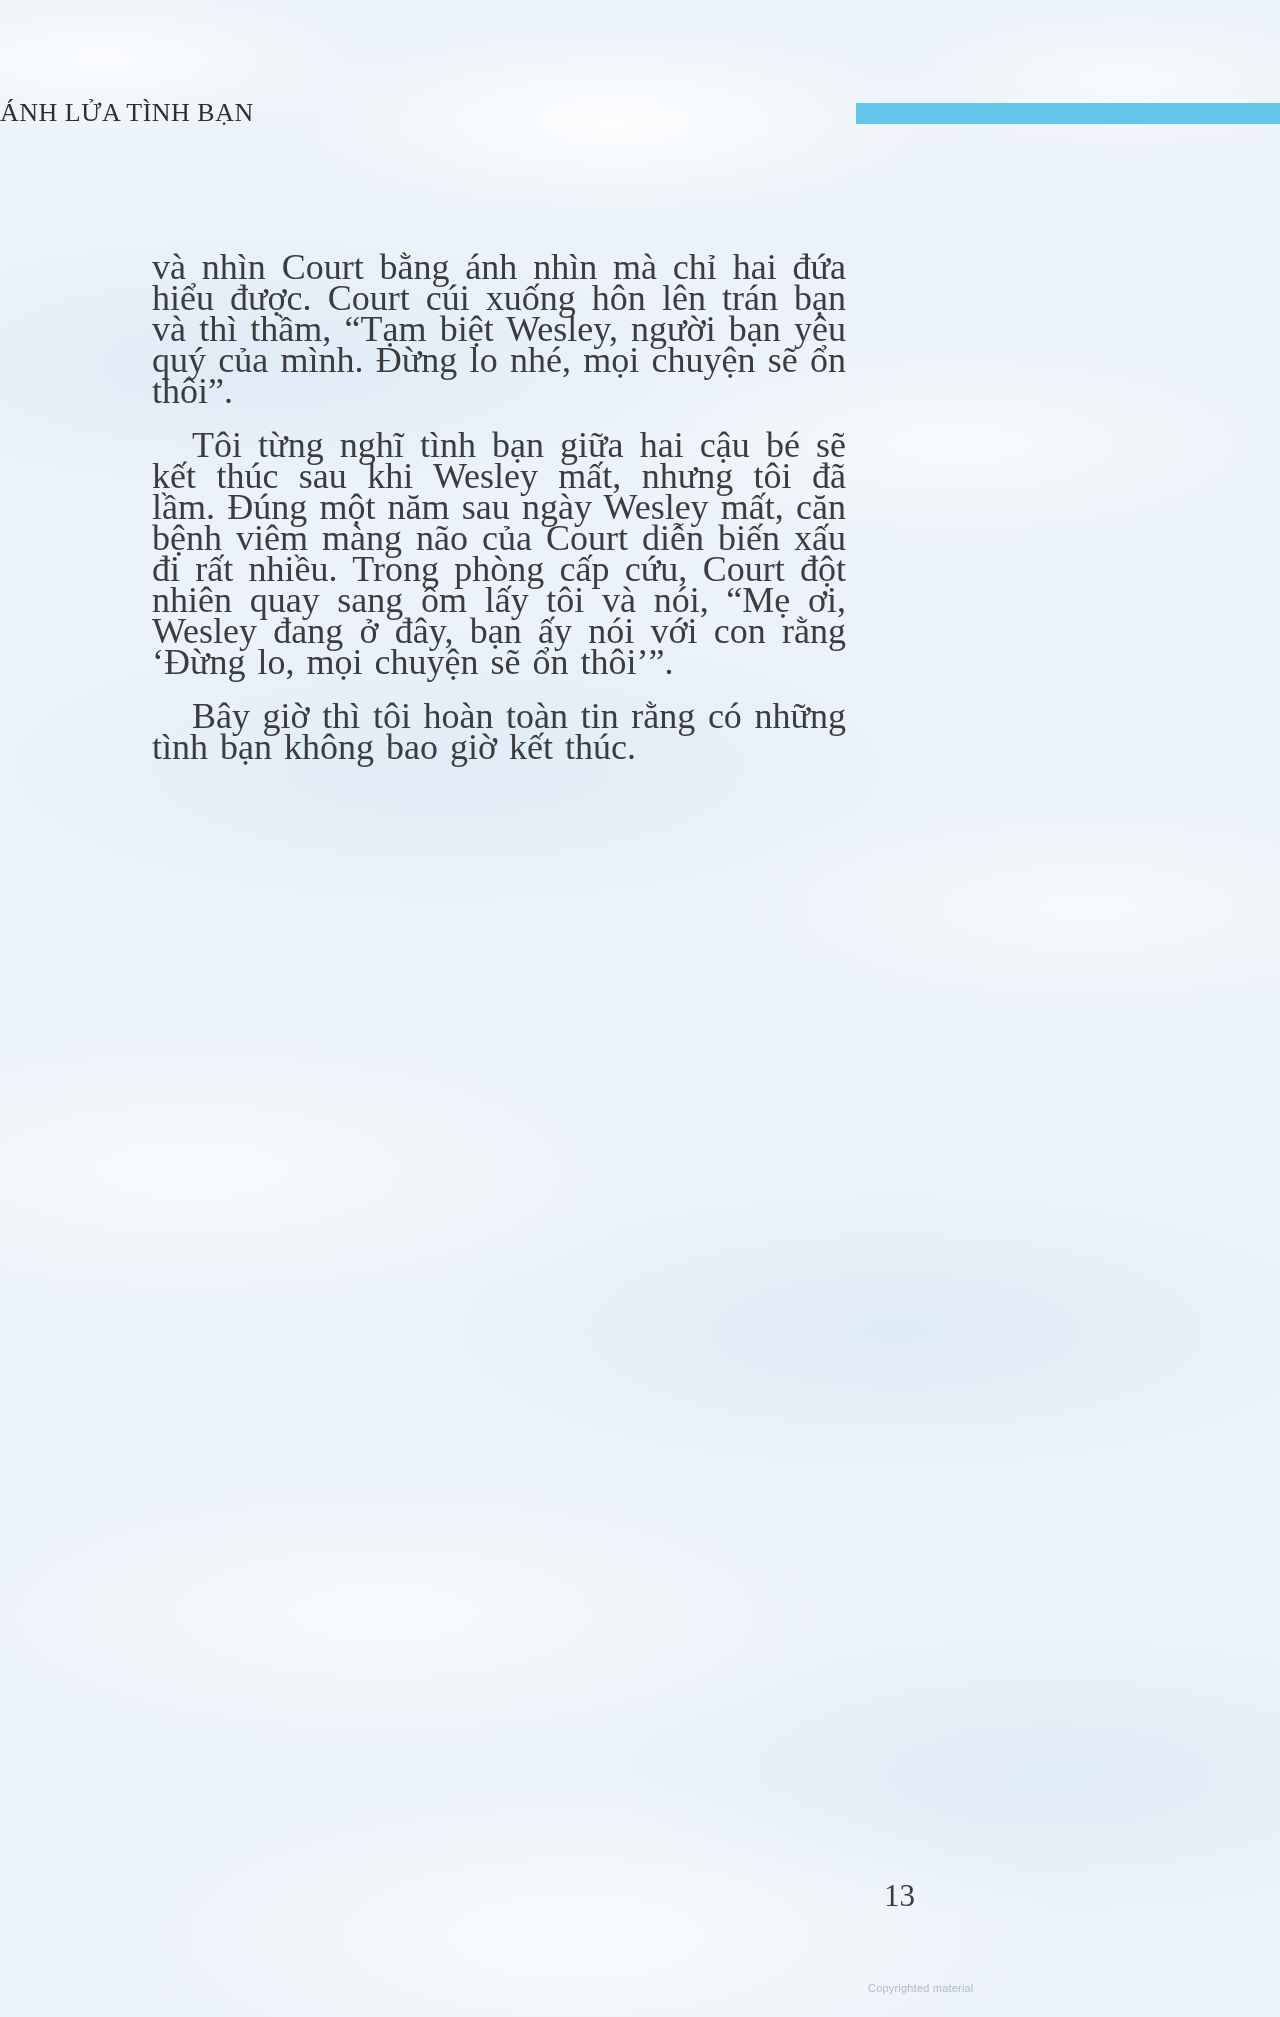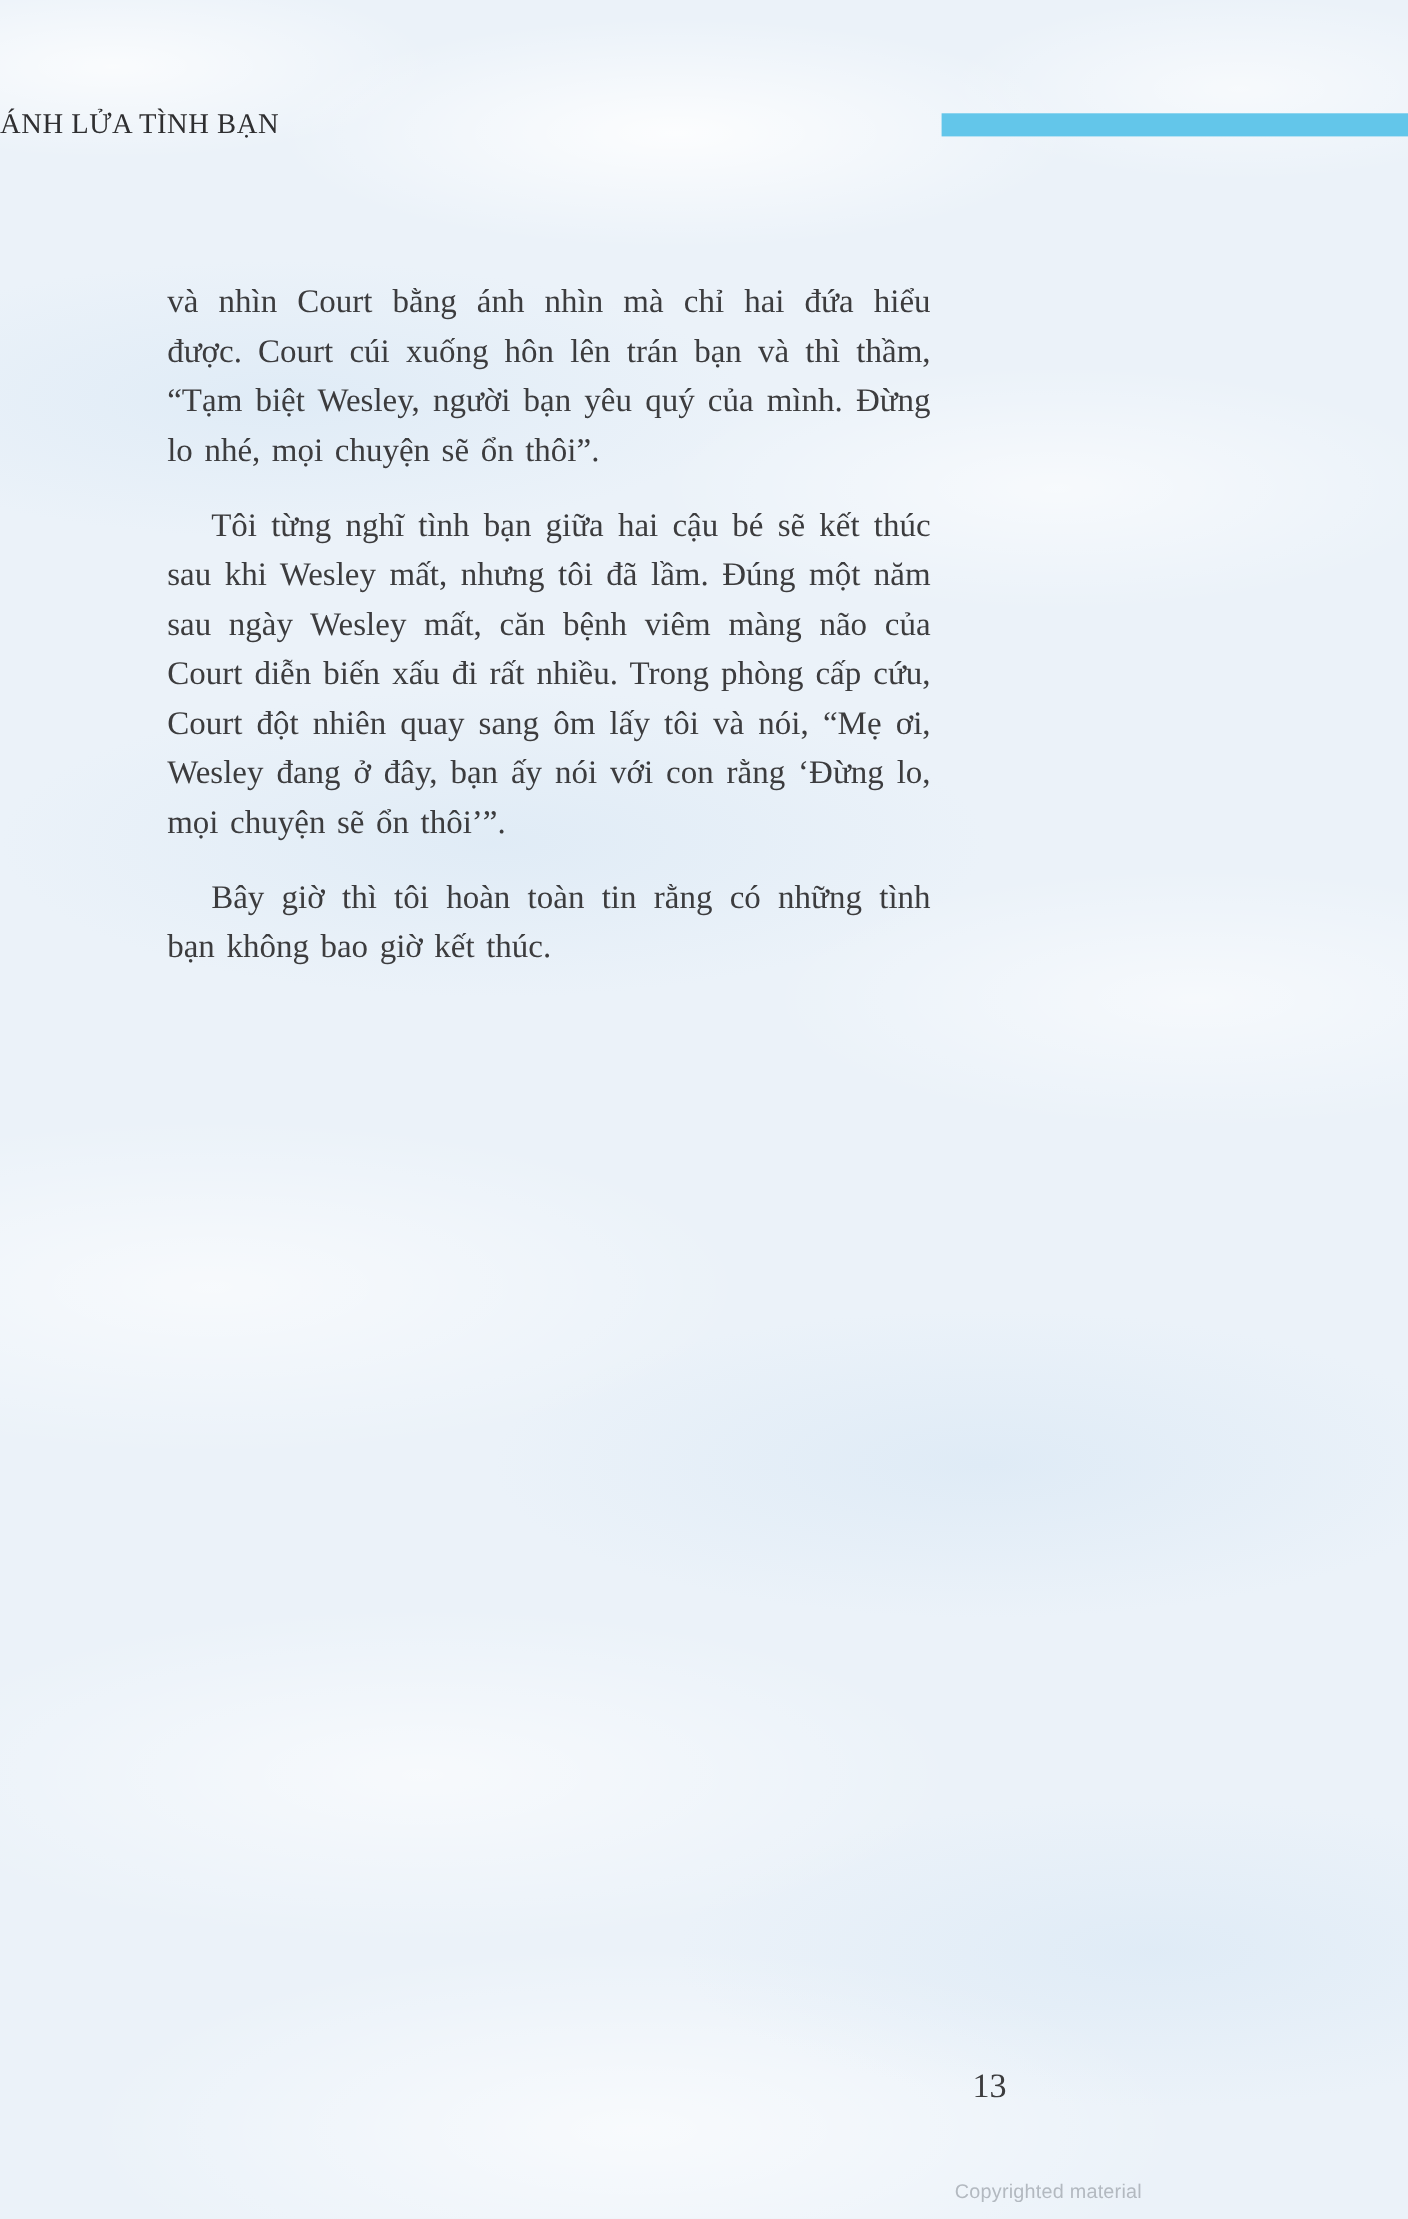--- a/index.html
+++ b/index.html
@@ -34,7 +34,7 @@
   }
   .body-text{
     position:absolute;left:152px;top:252px;width:694px;
-    font-size:30px;line-height:45px;color:#3c3c3e;
+    font-size:36px;line-height:31px;color:#3c3c3e;
     text-align:justify;
   }
   .body-text p{margin:0 0 23px 0;word-spacing:3px;}

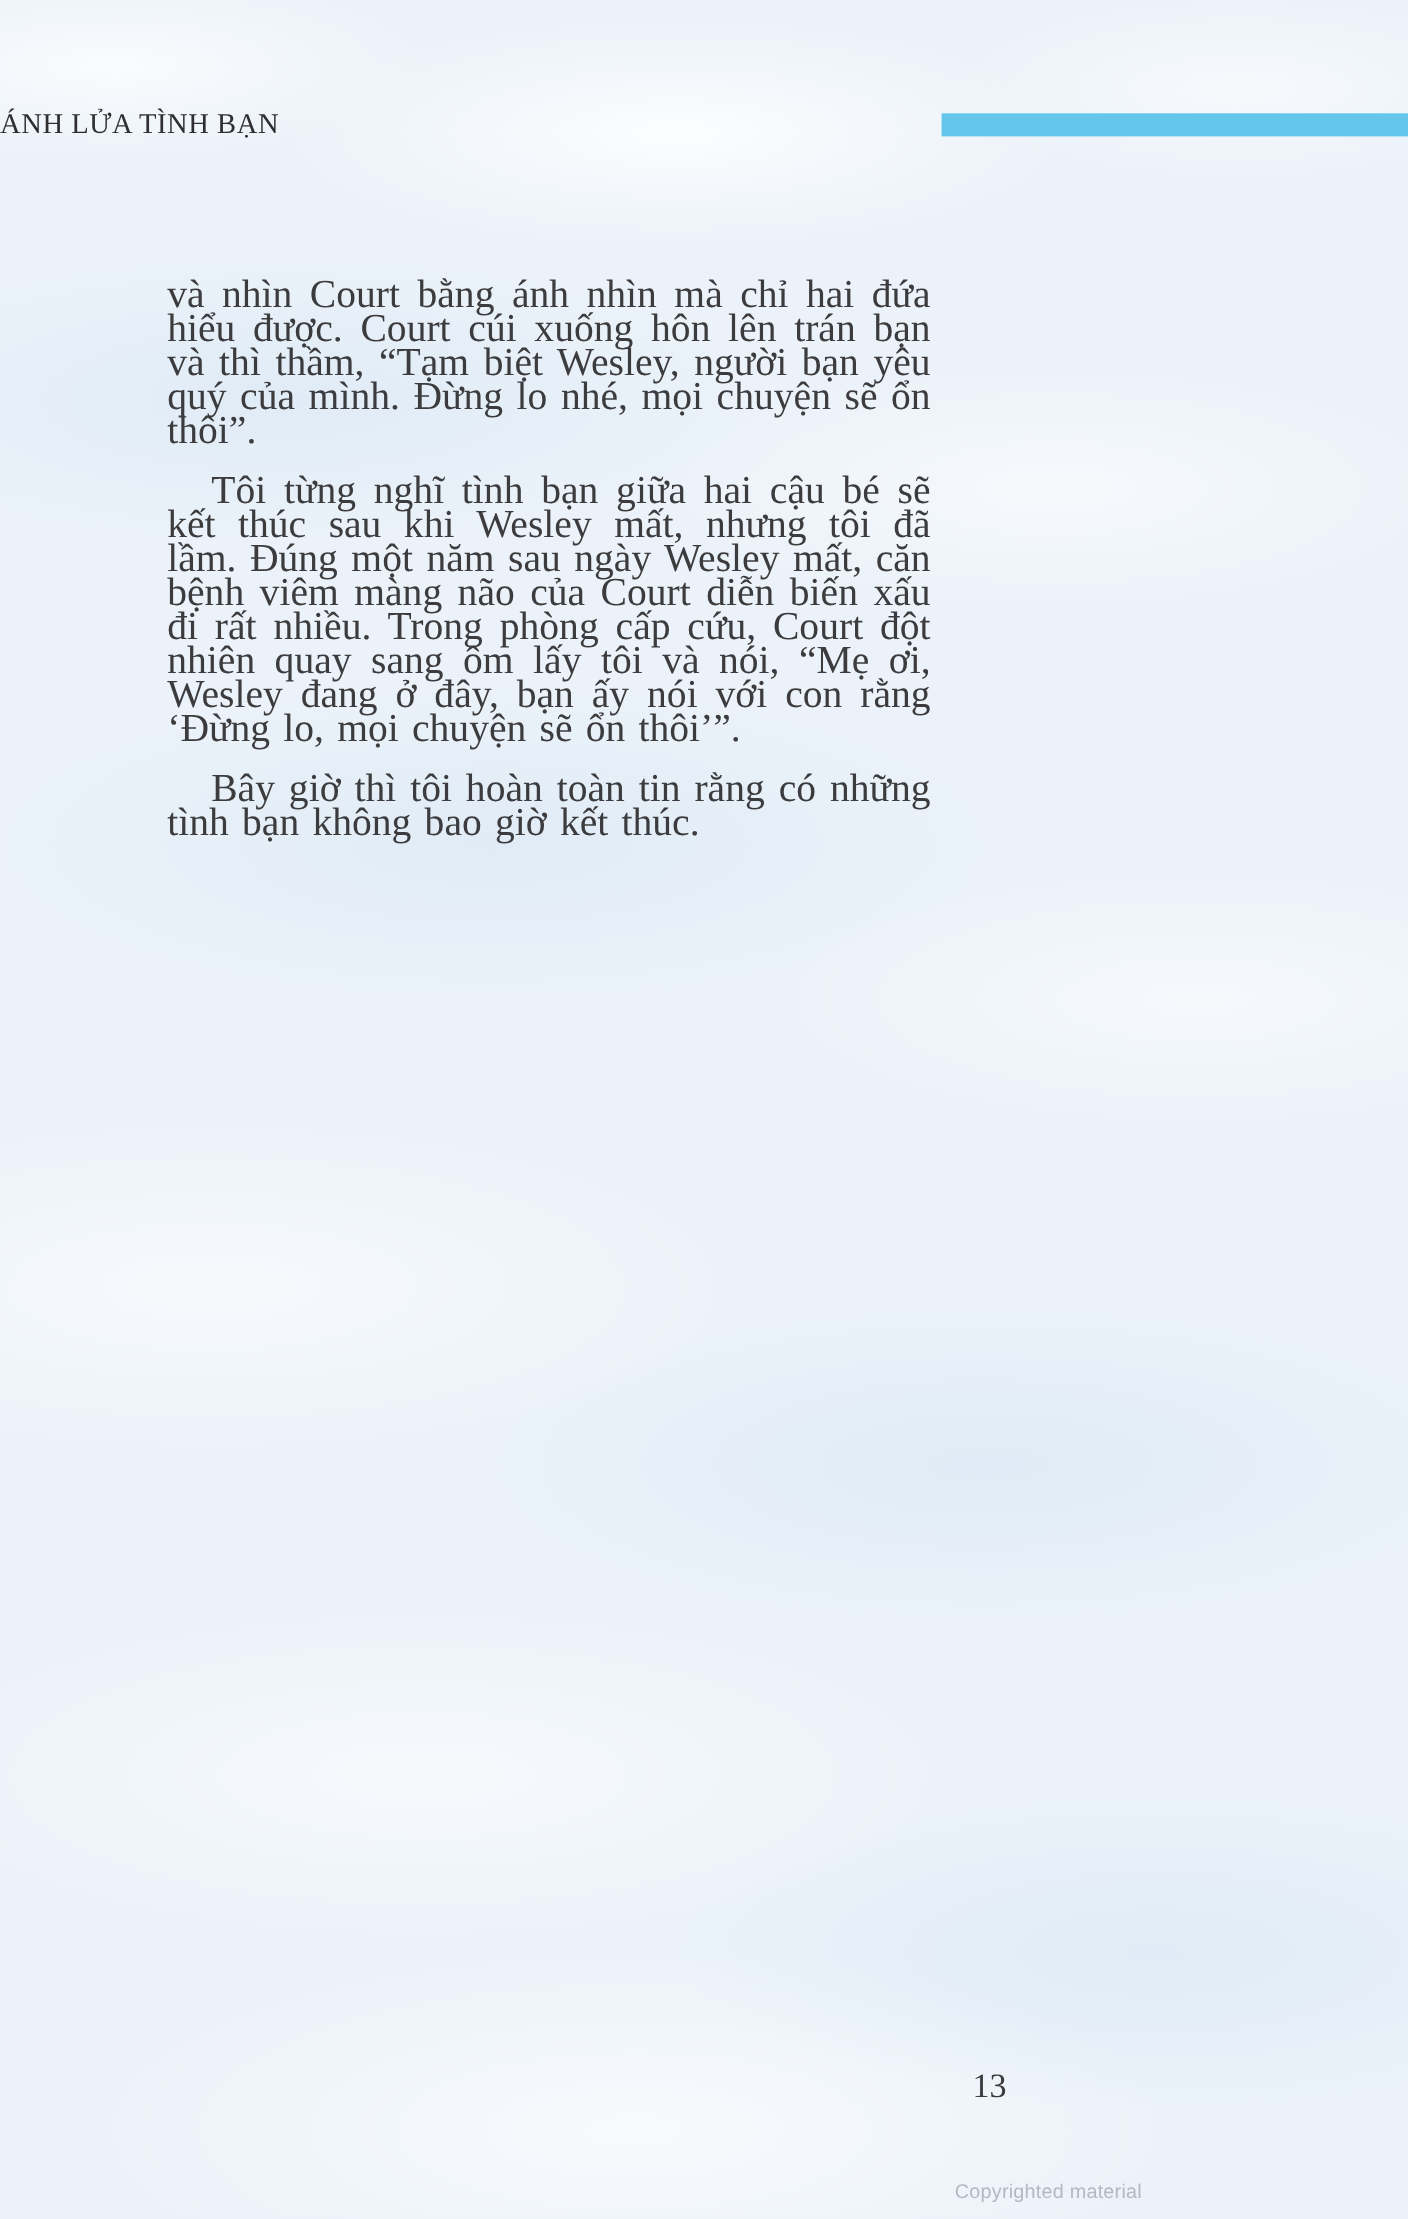--- a/index.html
+++ b/index.html
@@ -46,7 +46,7 @@
   .copyright-note{
     position:absolute;left:868px;top:1982px;
     font-family:"Liberation Sans","DejaVu Sans",sans-serif;
-    font-size:18px;color:#b3b9c0;letter-spacing:.2px;
+    font-size:11px;color:#b3b9c0;letter-spacing:.2px;
   }
 </style>
 </head>

